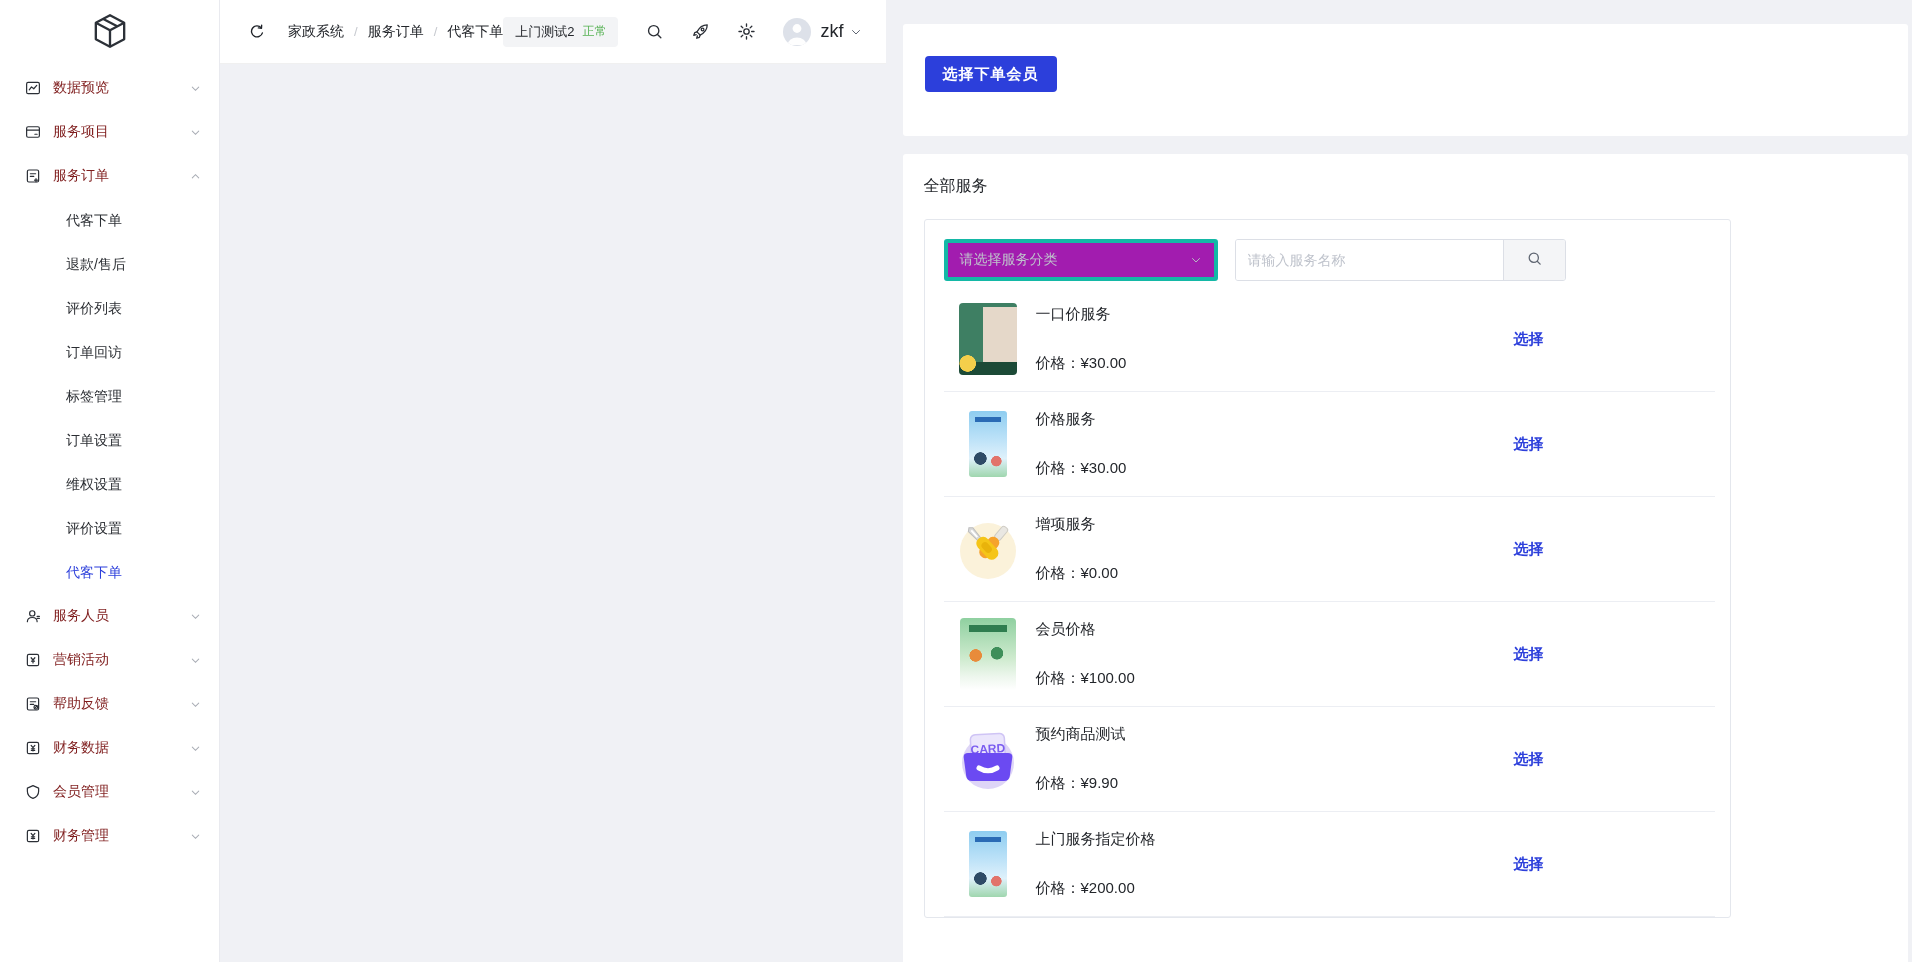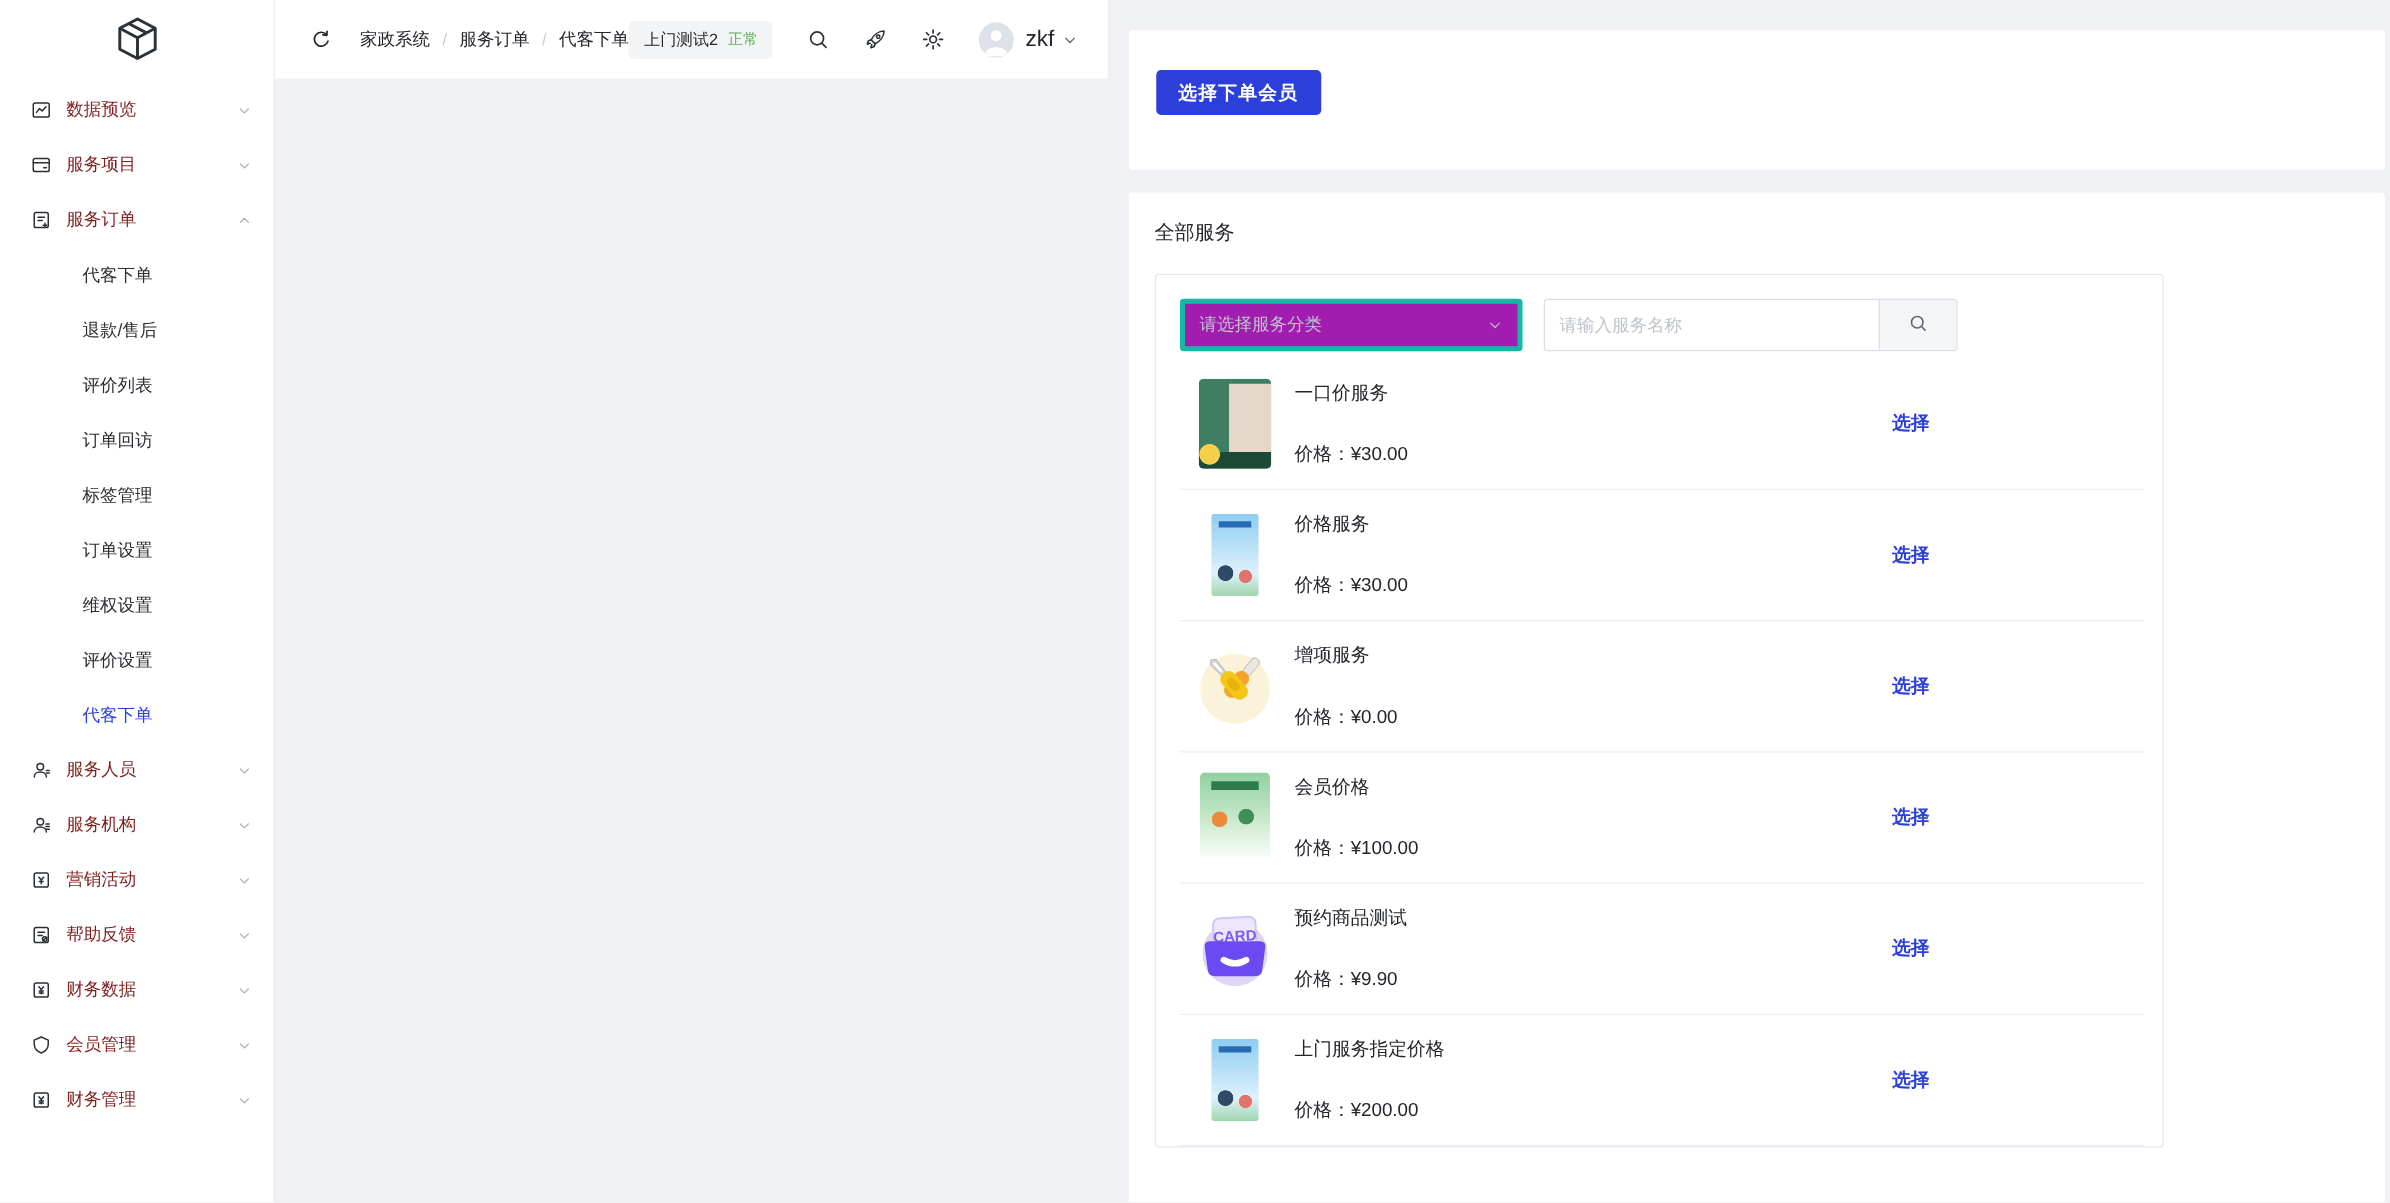--- a/index.html
+++ b/index.html
@@ -187,21 +187,6 @@
         </span>
       </div>
 
-      <div class="nav-item">
-        <span class="nav-icon">
-          <svg width="18" height="18" viewBox="0 0 24 24" fill="none" stroke="currentColor" stroke-width="1.6" stroke-linecap="round" stroke-linejoin="round">
-              <circle cx="11" cy="8.5" r="3.5"></circle>
-              <path d="M4.5 19.5 c0-3.5 3-5.5 6.5-5.5 s6.5 2 6.5 5.5"></path>
-              <path d="M17 11 h3.5 M17 13.7 h3.5 M17 16.4 h3.5"></path>
-            </svg>
-        </span>
-        <span class="nav-label">服务机构</span>
-        <span class="nav-chevron">
-          <svg width="11" height="11" viewBox="0 0 24 24" fill="none" stroke="currentColor" stroke-width="2.2" stroke-linecap="round">
-              <path d="M5 9 L12 16 L19 9"></path>
-            </svg>
-        </span>
-      </div>
 
       <div class="nav-item">
         <span class="nav-icon">

